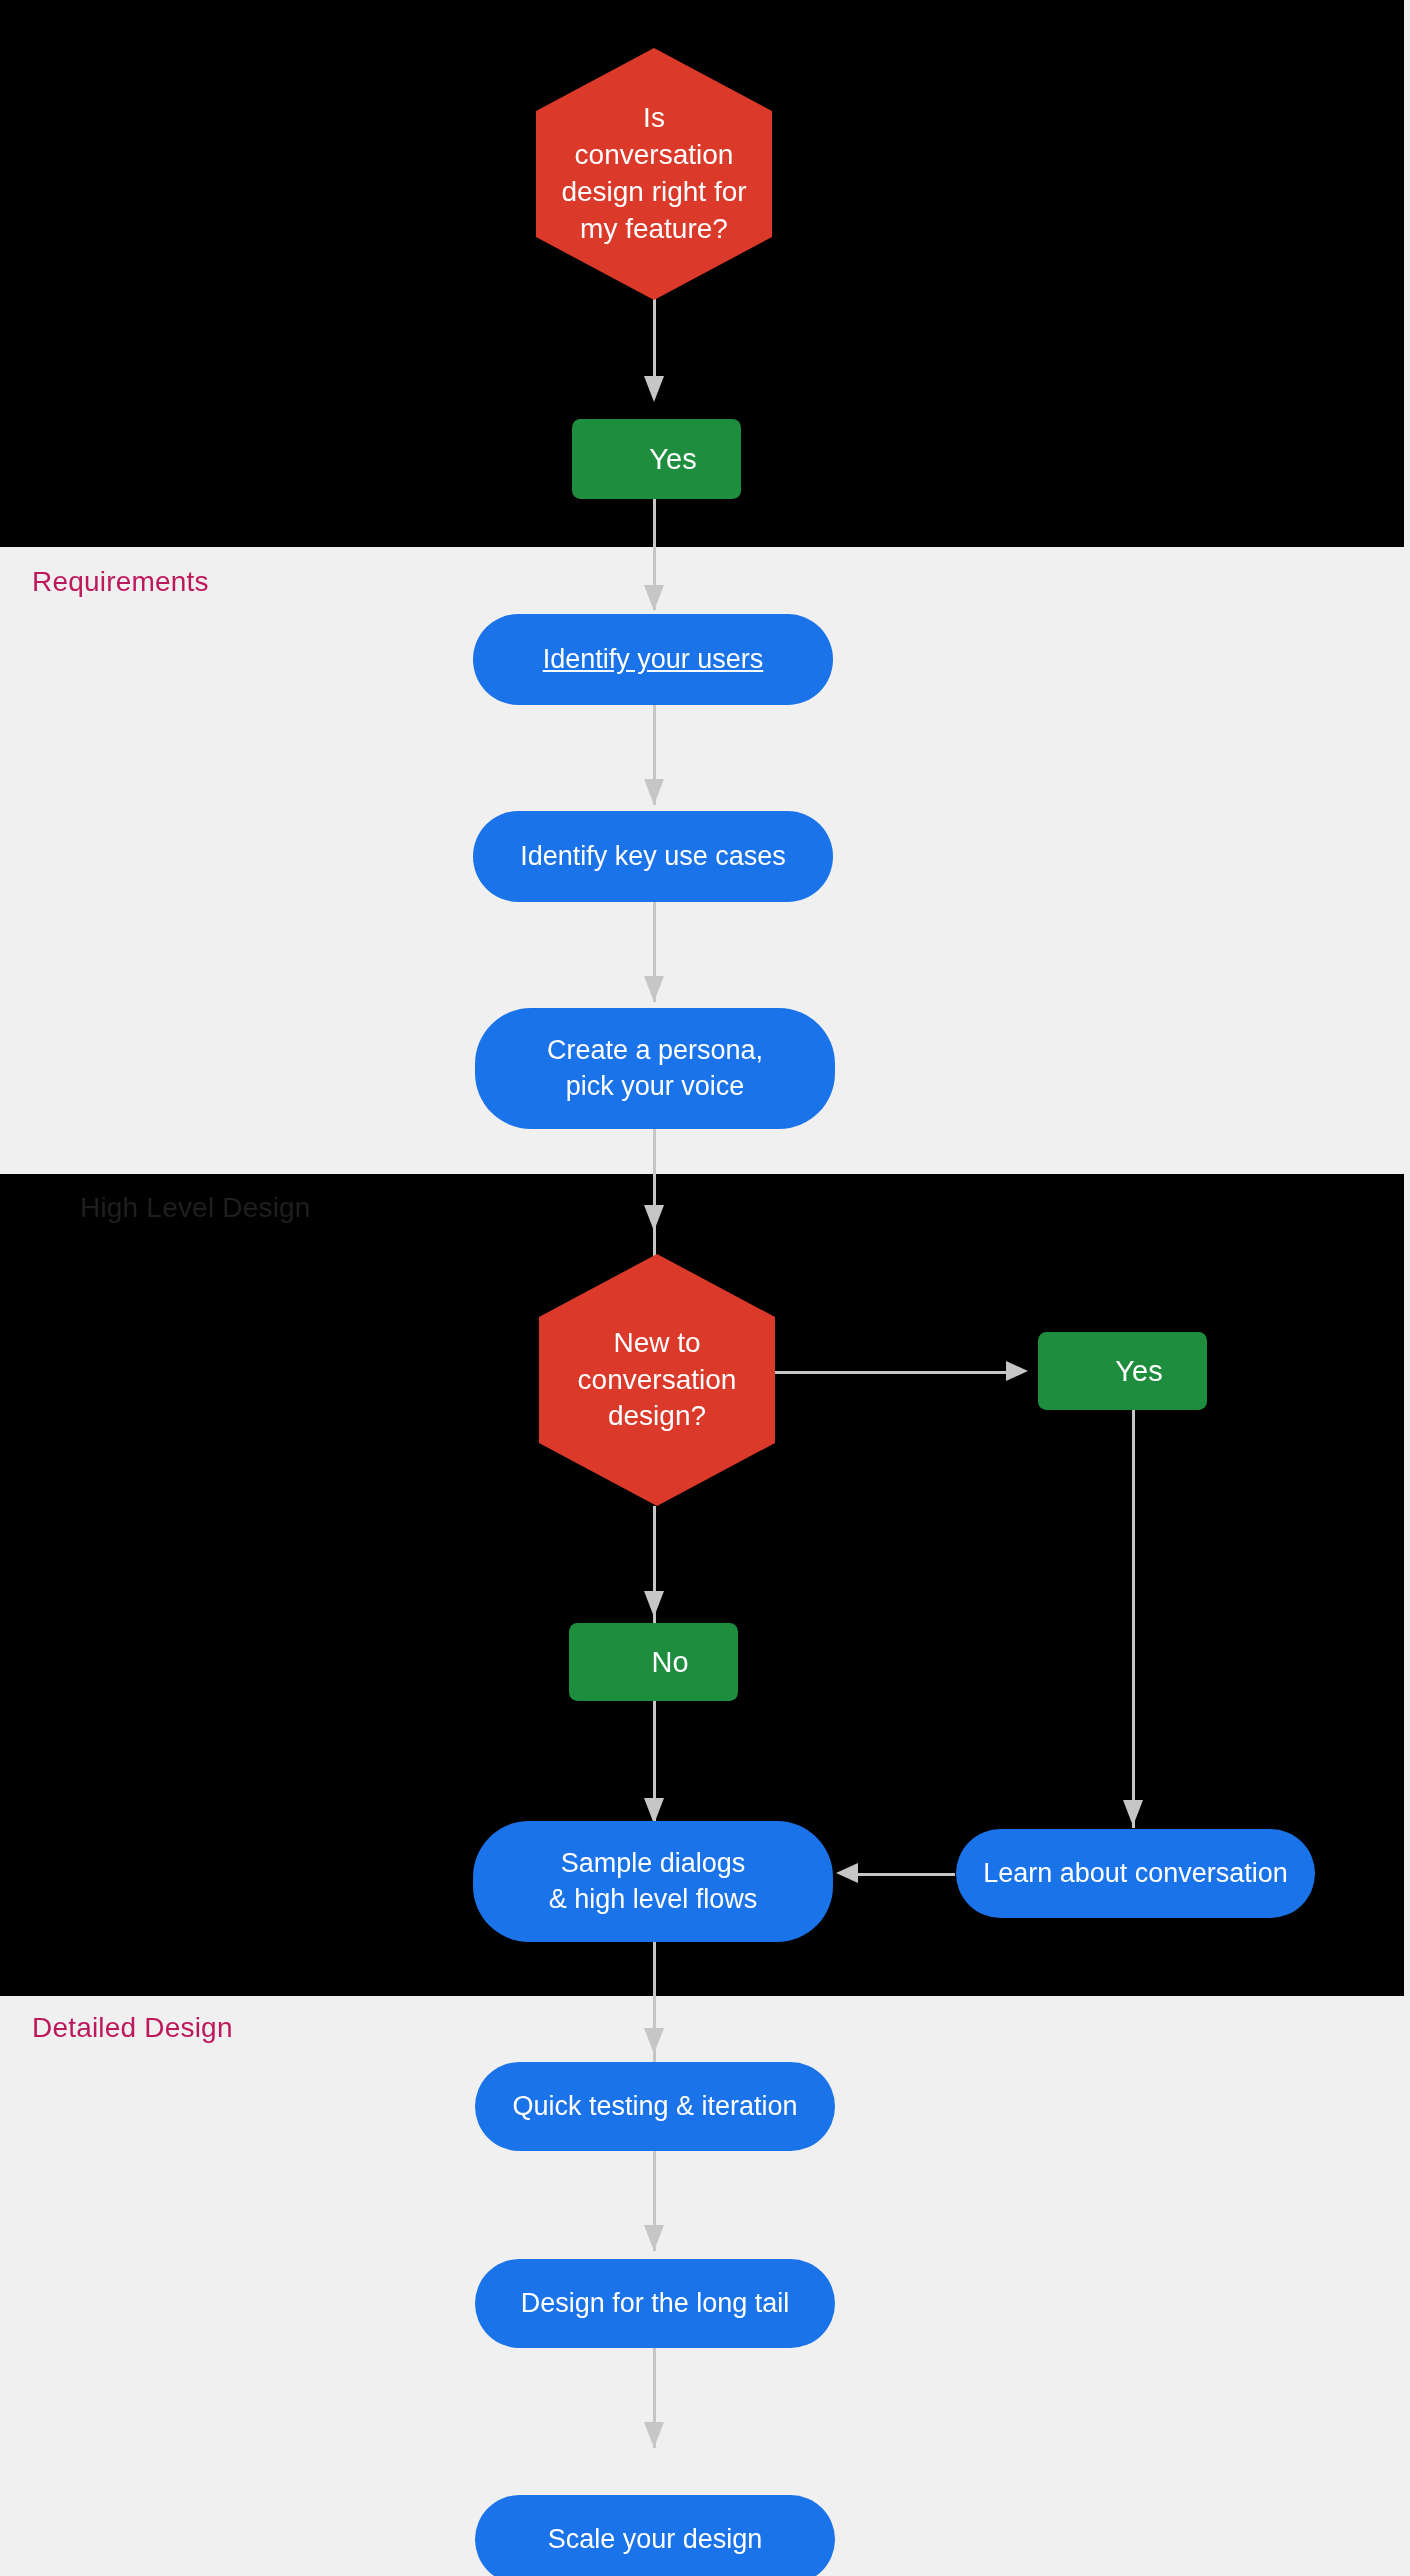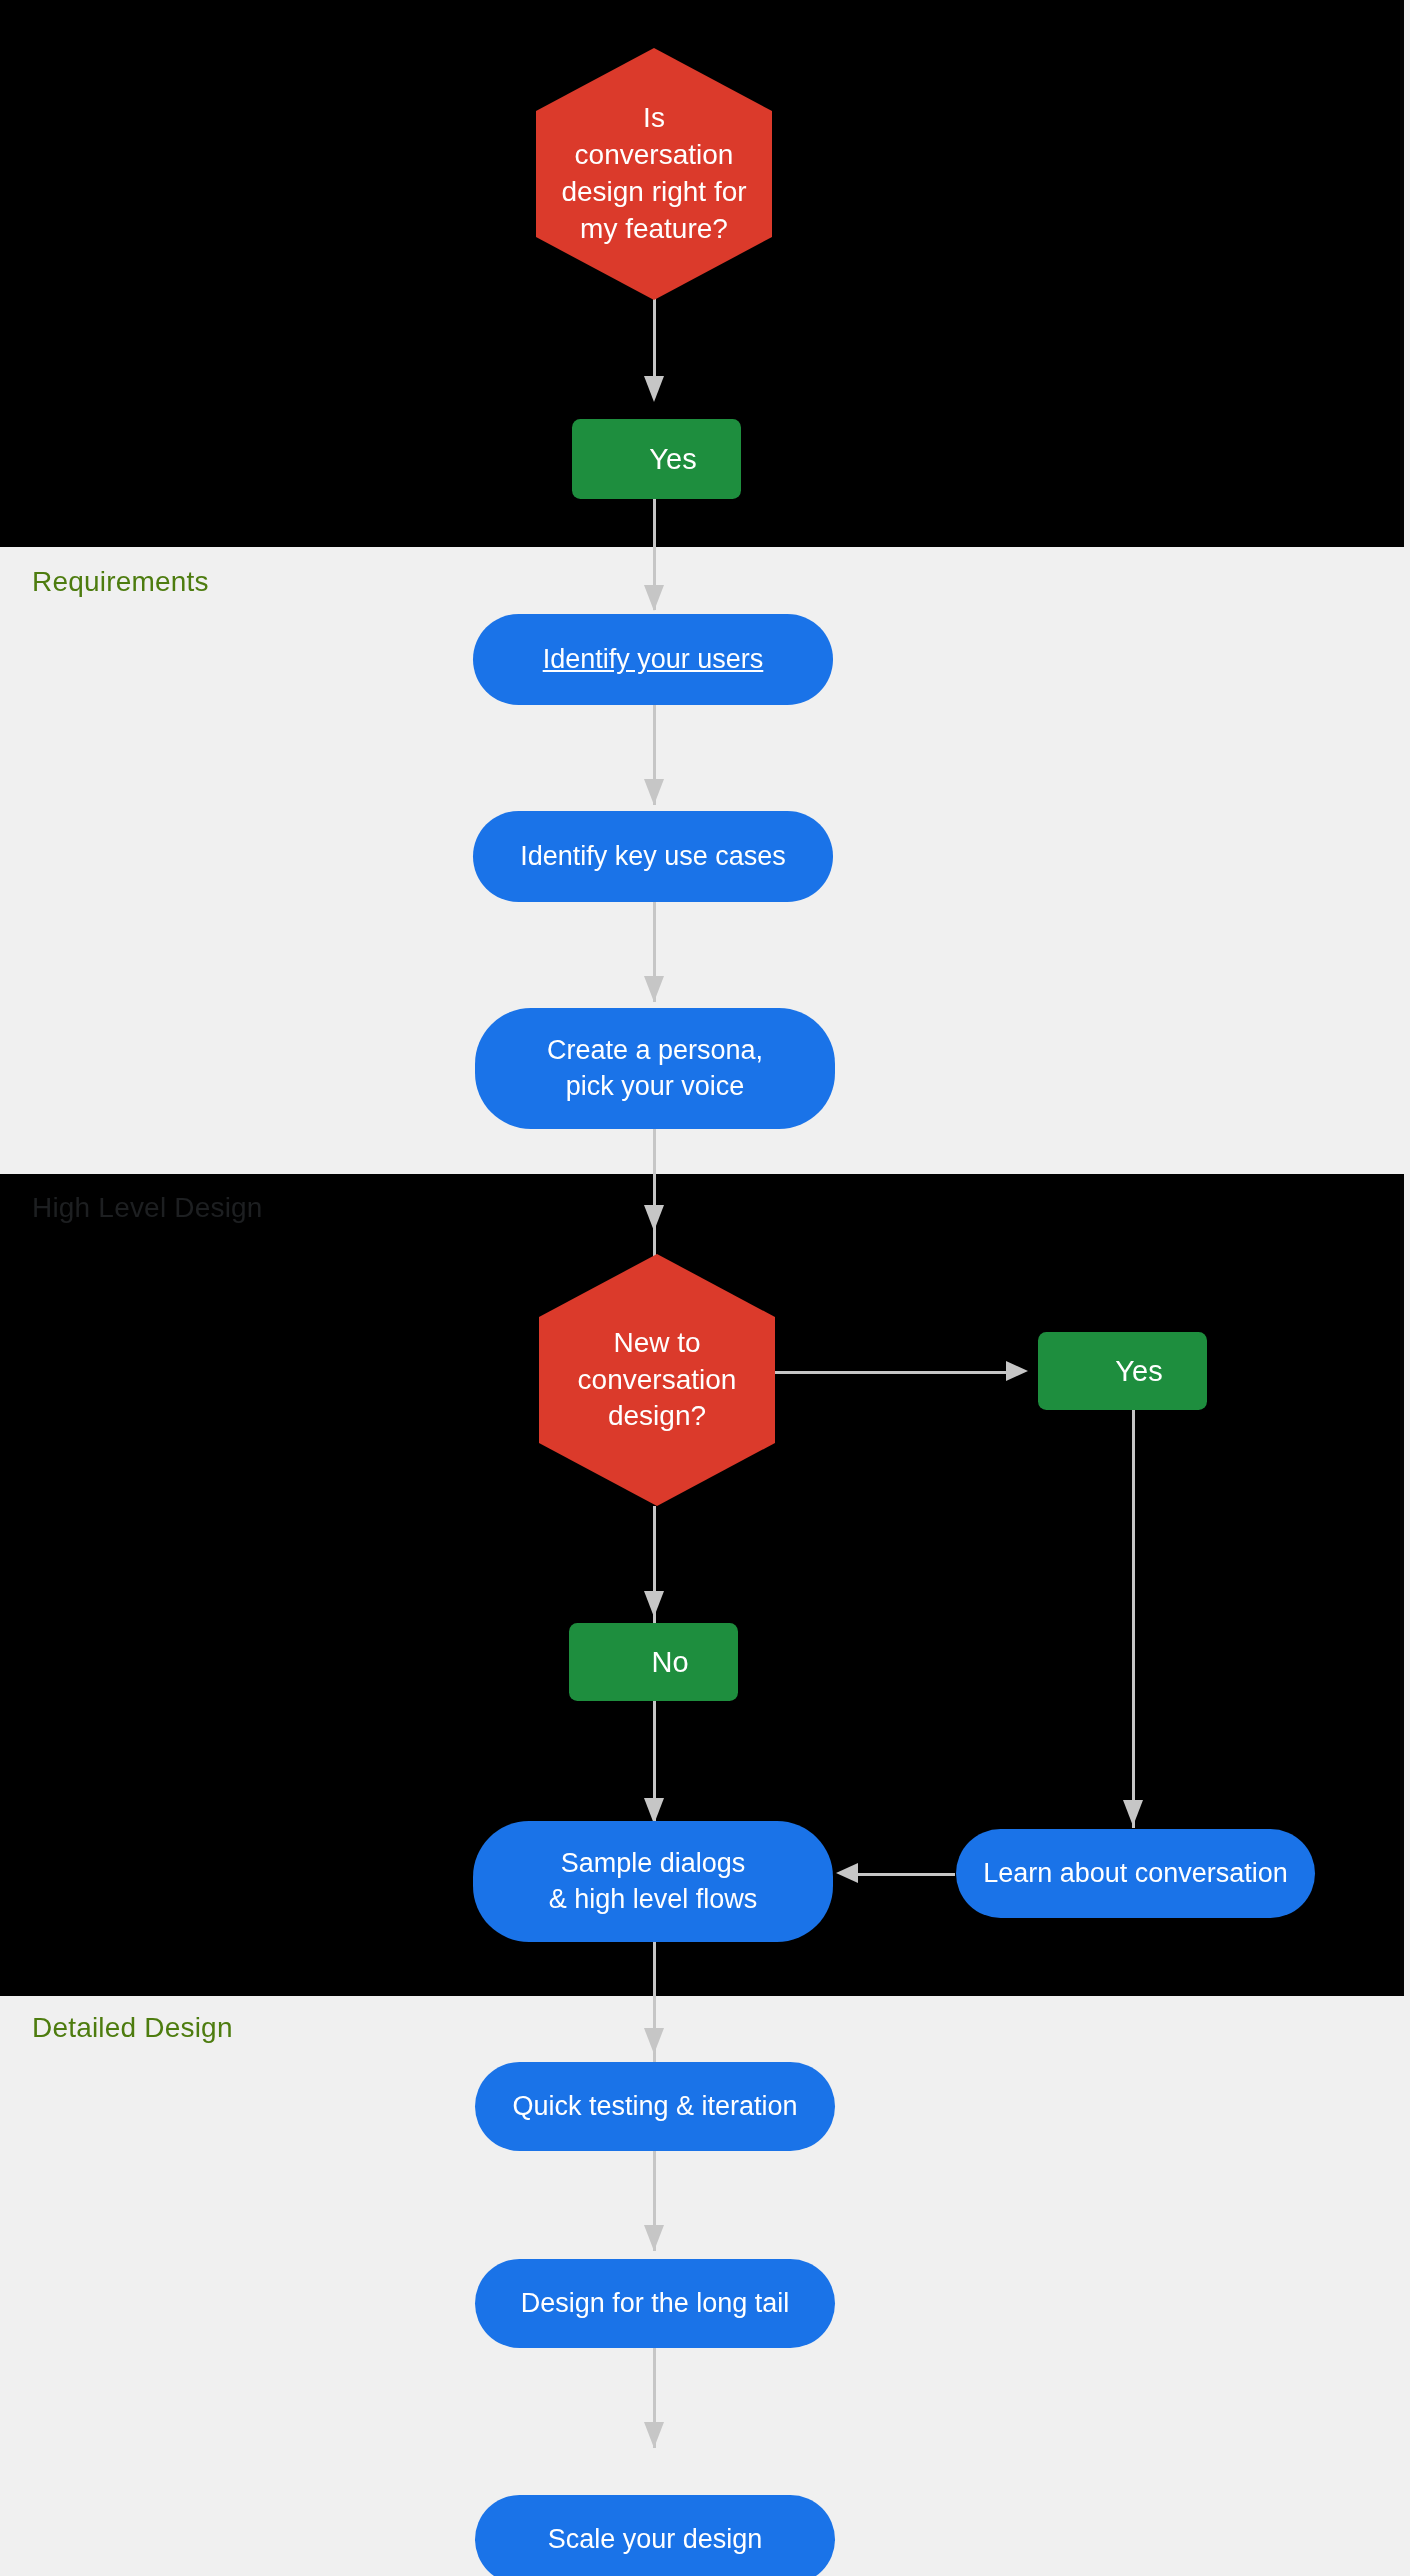--- a/index.html
+++ b/index.html
@@ -44,7 +44,7 @@
     white-space: nowrap;
     font-family: "Liberation Sans", sans-serif;
   }
-  .section-label.on-light { color: #4d7c0f; }
+  .section-label.on-light { color: #be185d; }
   .section-label.on-dark  { color: #1d1f21; }
 
   

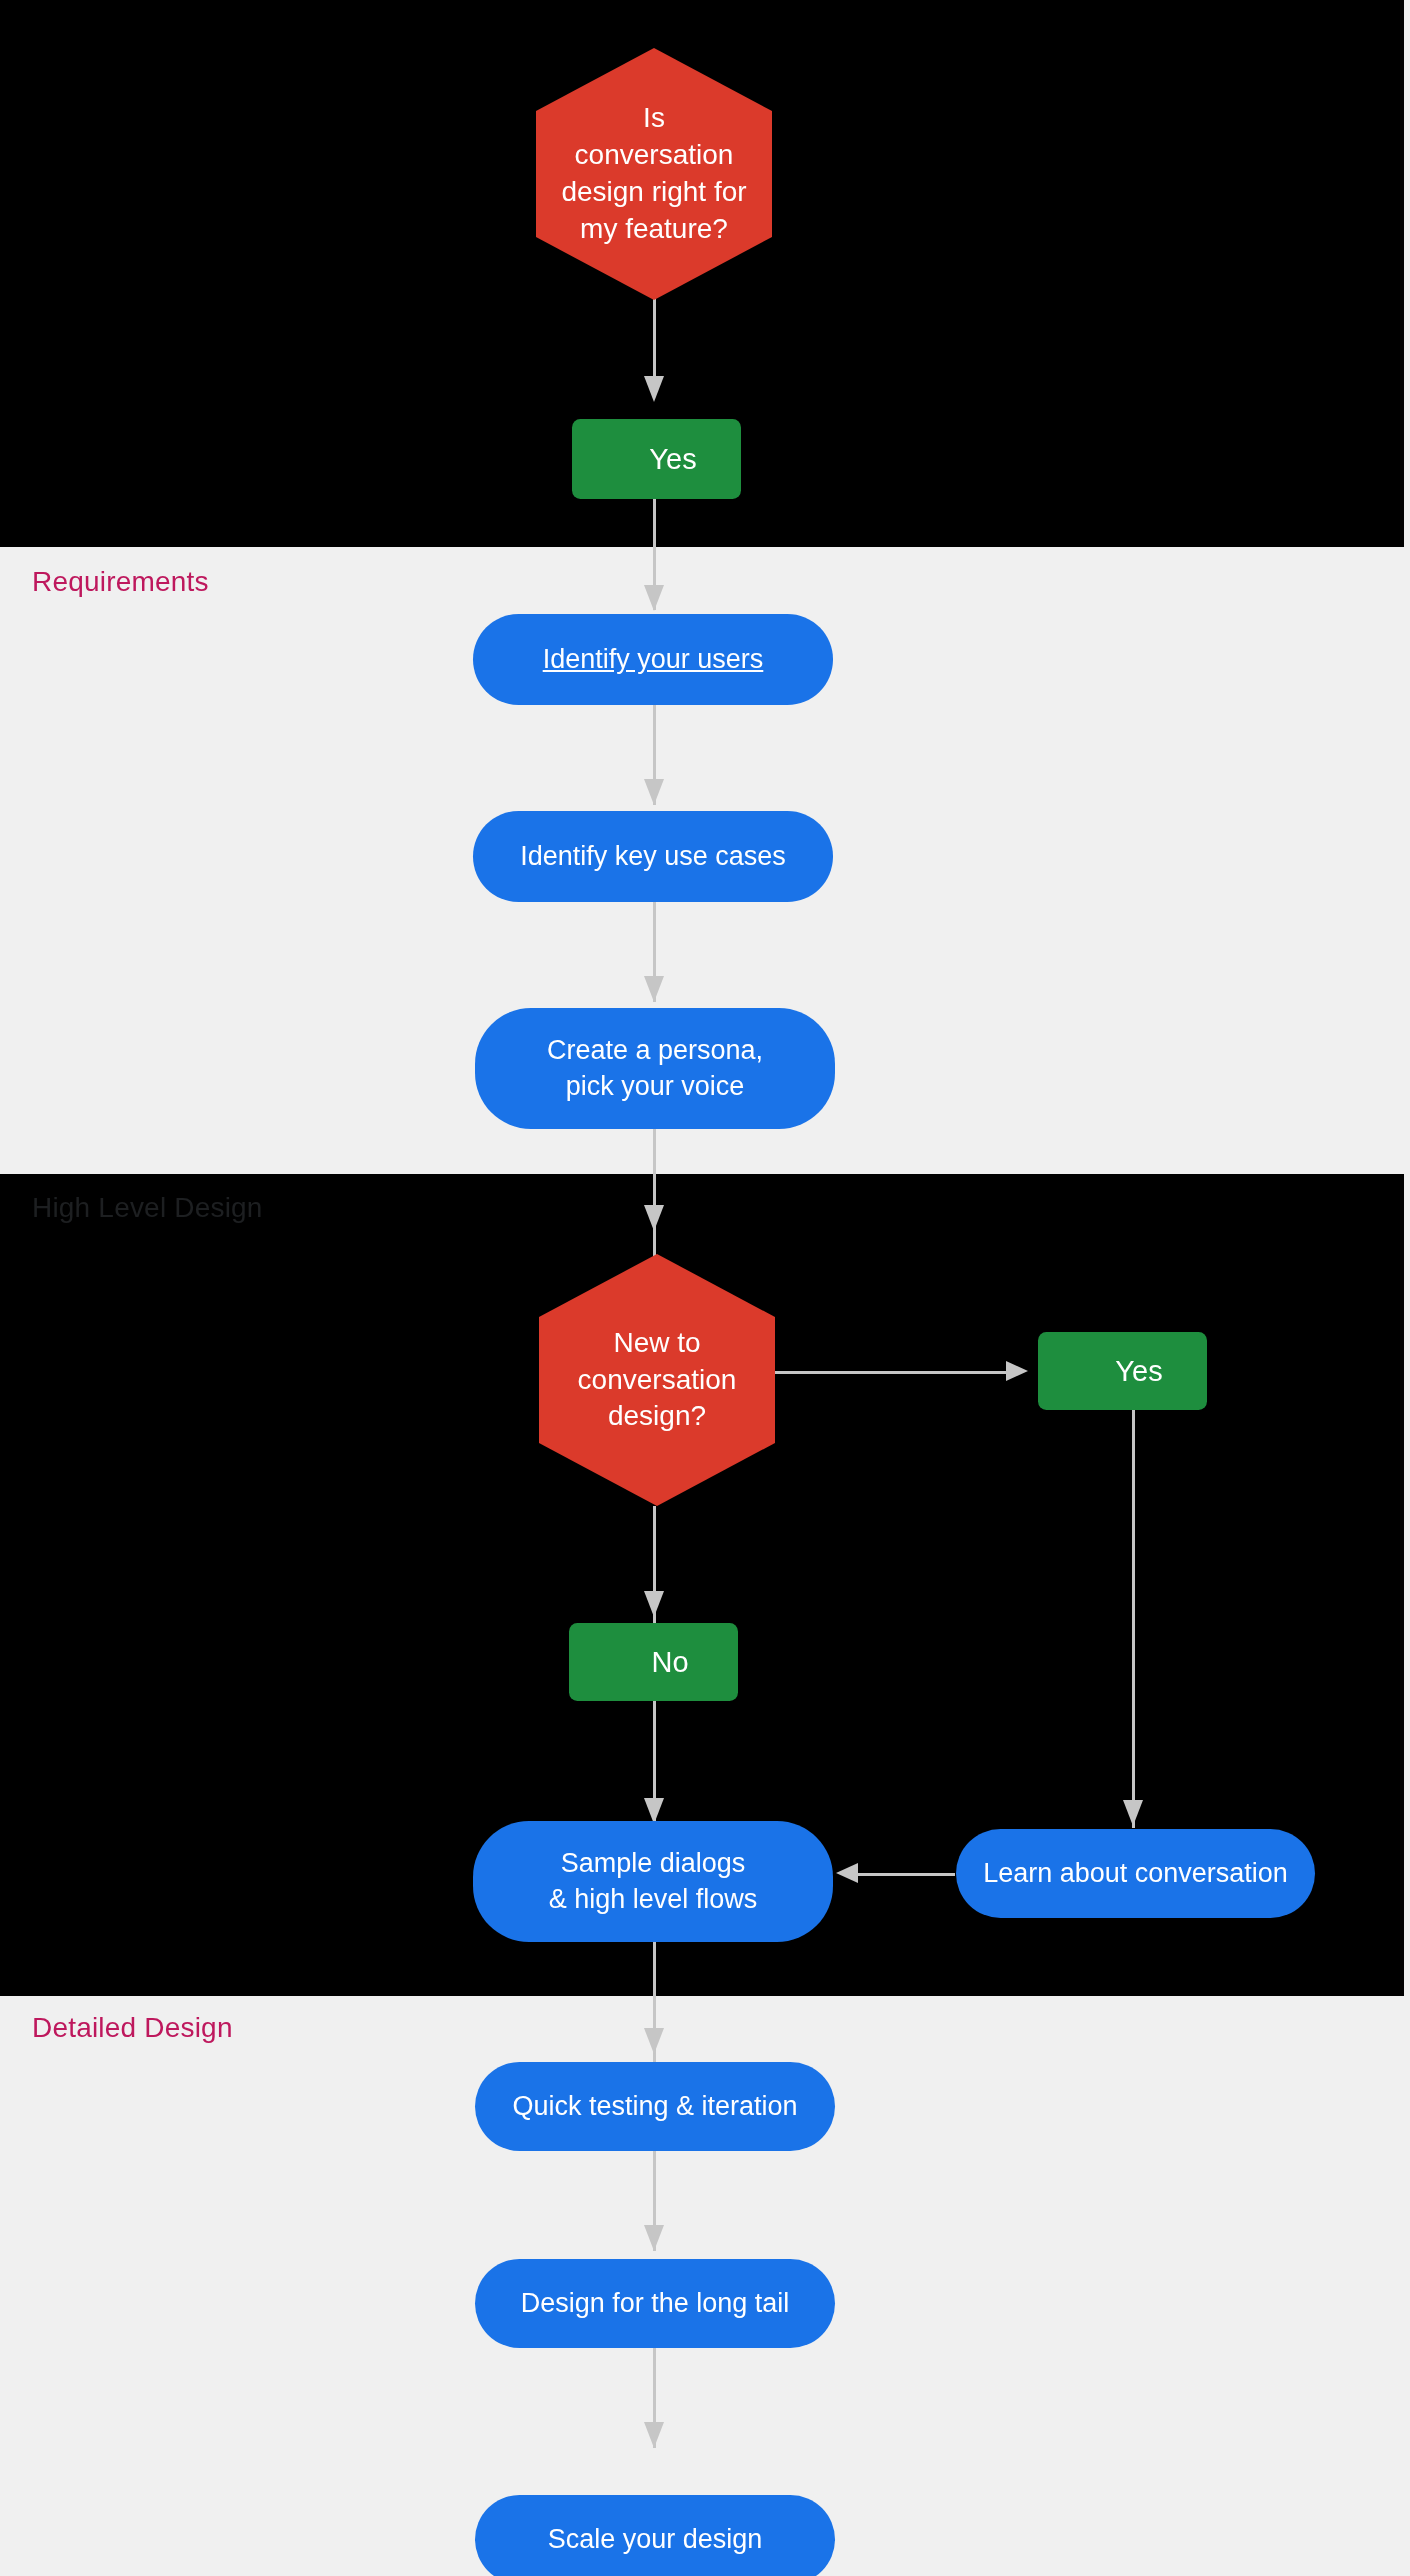--- a/index.html
+++ b/index.html
@@ -45,7 +45,7 @@
     font-family: "Liberation Sans", sans-serif;
   }
   .section-label.on-light { color: #be185d; }
-  .section-label.on-dark  { color: #1d1f21; }
+  .section-label.on-dark  { color: #1d1f21; margin-left: 48px; }
 
   
   .vline {

